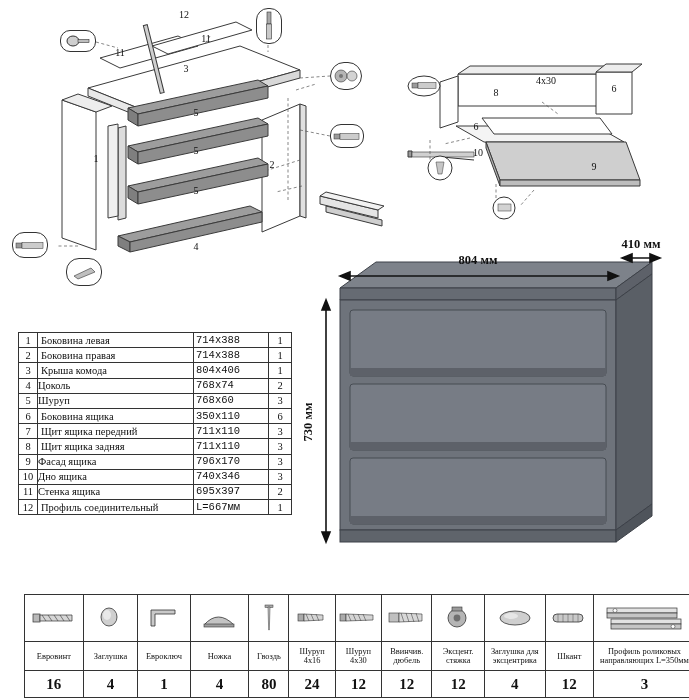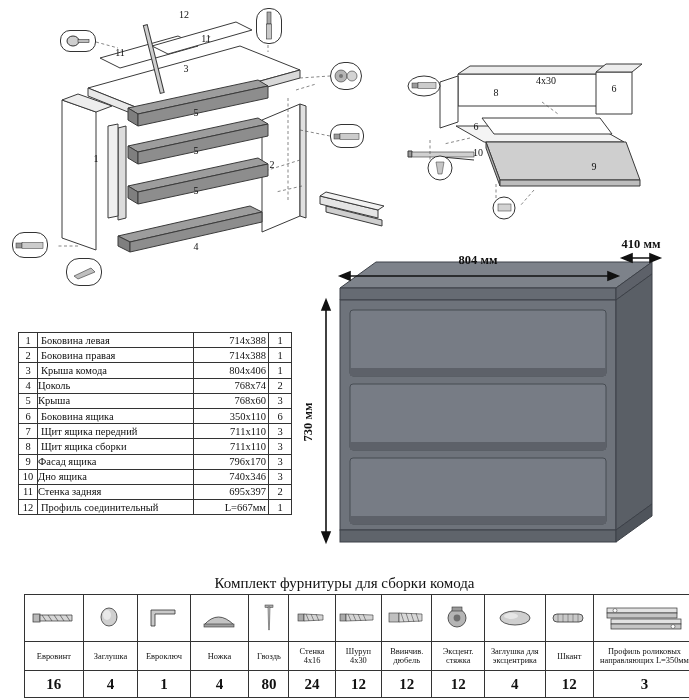--- a/index.html
+++ b/index.html
@@ -31,7 +31,7 @@
   #parts-table td.n{width:14px;text-align:center;}
   #parts-table td.nm{width:150px;text-align:left;padding-left:3px;margin-left:34px;}
   #parts-table td.nm.ind{padding-left:0;}
-  #parts-table td.sz{width:70px;text-align:right;}
+  #parts-table td.sz{width:70px;text-align:left;font-family:Liberation Mono, monospace;}
   #parts-table td.q{width:18px;text-align:center;}
 
   

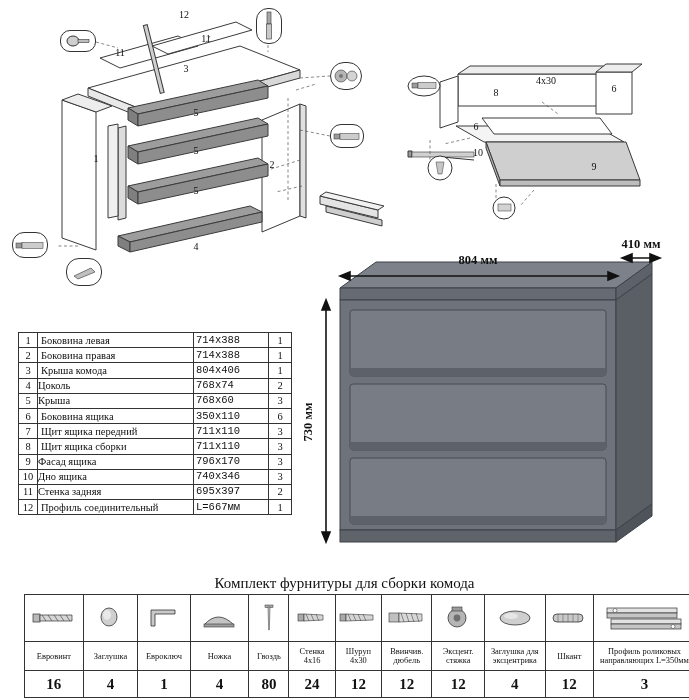--- a/index.html
+++ b/index.html
@@ -242,7 +242,7 @@
         </tr>
         <tr>
           <td class="n">5</td>
-          <td class="nm ind">Крыша</td>
+          <td class="nm ind">Шуруп</td>
           <td class="sz">768х60</td>
           <td class="q">3</td>
         </tr>

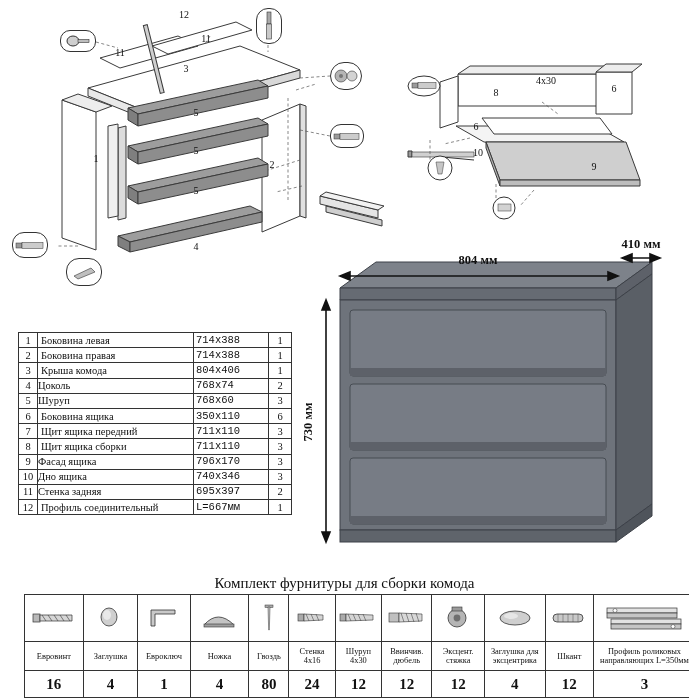--- a/index.html
+++ b/index.html
@@ -260,7 +260,7 @@
         </tr>
         <tr>
           <td class="n">8</td>
-          <td class="nm">Щит ящика сборки</td>
+          <td class="nm">Щит ящика задняя</td>
           <td class="sz">711х110</td>
           <td class="q">3</td>
         </tr>

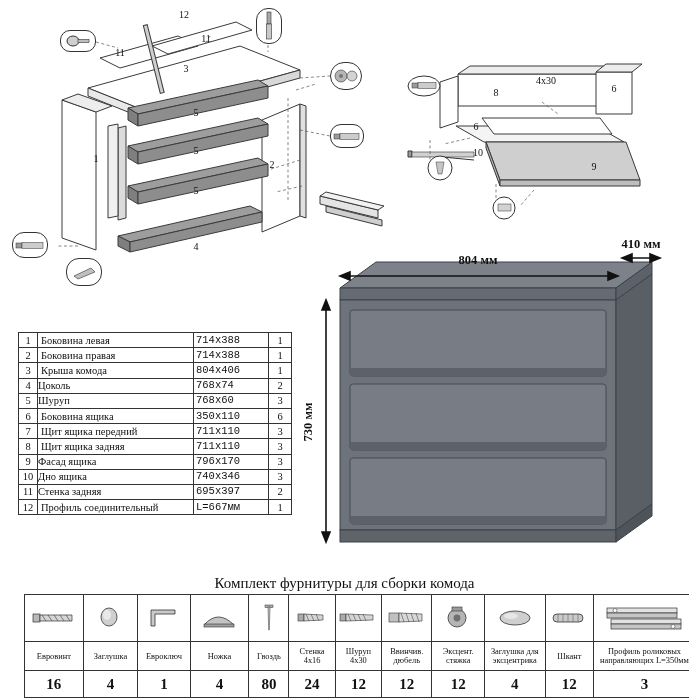--- a/index.html
+++ b/index.html
@@ -278,7 +278,7 @@
         </tr>
         <tr>
           <td class="n">11</td>
-          <td class="nm ind">Стенка задняя</td>
+          <td class="nm ind">Стенка ящика</td>
           <td class="sz">695х397</td>
           <td class="q">2</td>
         </tr>

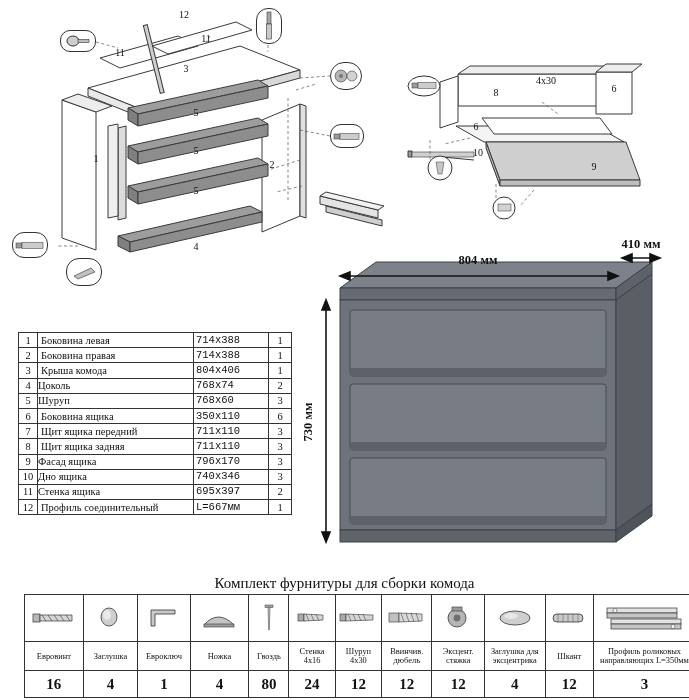--- a/index.html
+++ b/index.html
@@ -335,7 +335,6 @@
     </svg>
   </div>
 
-  <div class="abs" id="kit-title">Комплект фурнитуры для сборки комода</div>
 
   <table id="kit" class="abs">
     <tbody>

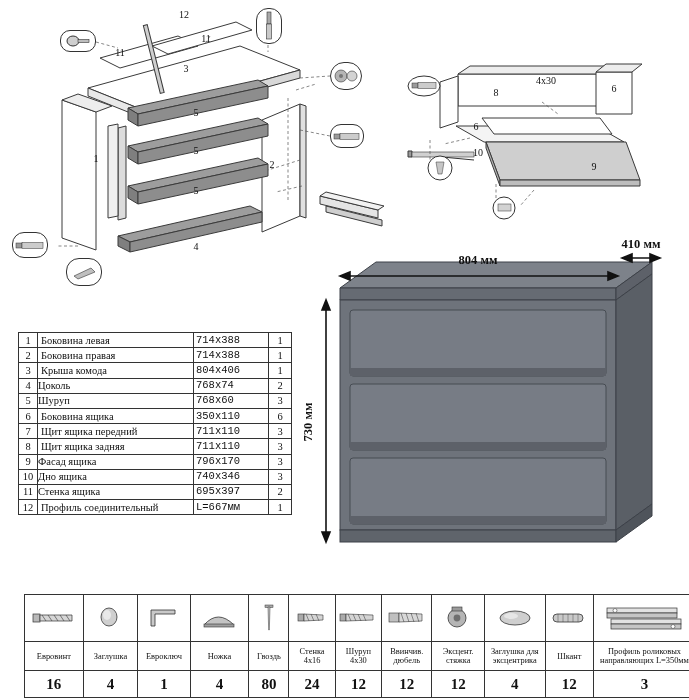--- a/index.html
+++ b/index.html
@@ -450,7 +450,7 @@
           <td>Евроключ</td>
           <td>Ножка</td>
           <td>Гвоздь</td>
-          <td>Стенка 4х16</td>
+          <td>Шуруп 4х16</td>
           <td>Шуруп 4х30</td>
           <td>Ввинчив. дюбель</td>
           <td>Эксцент. стяжка</td>

